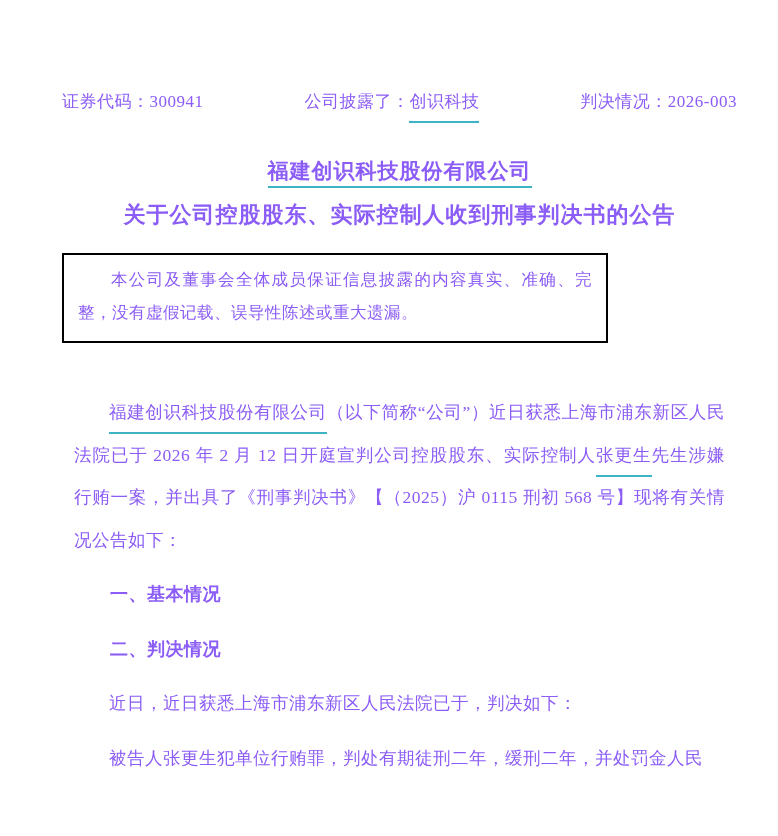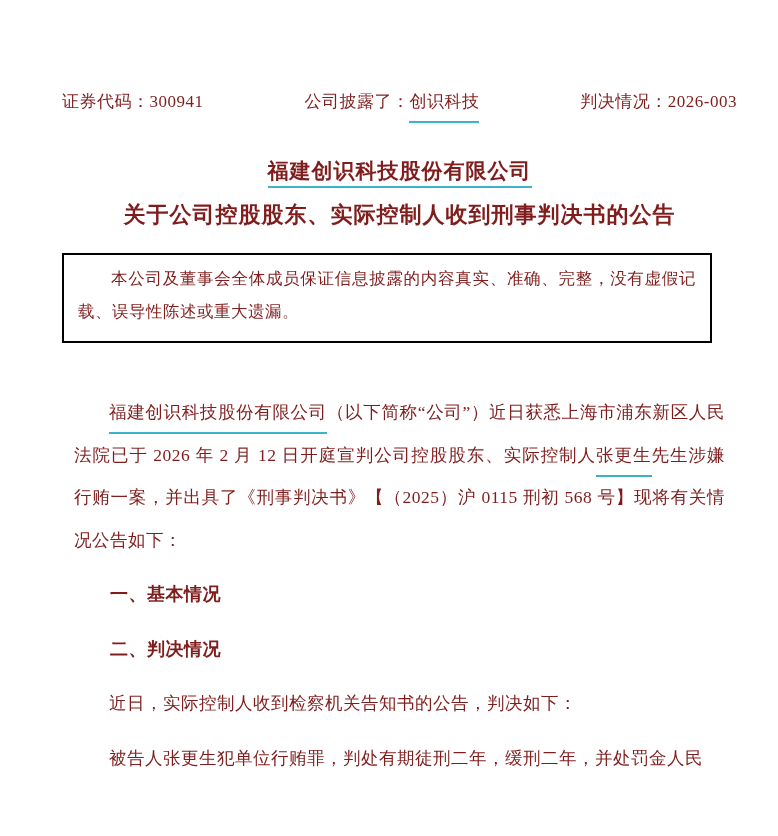--- a/index.html
+++ b/index.html
@@ -13,7 +13,7 @@
     width: 778px;
     height: 836px;
     background: #ffffff;
-    color: #7f1d1d;
+    color: #8b5cf6;
     font-family: "Liberation Serif", "DejaVu Serif", serif;
     padding: 90px 41px 0 62px;
     overflow: hidden;

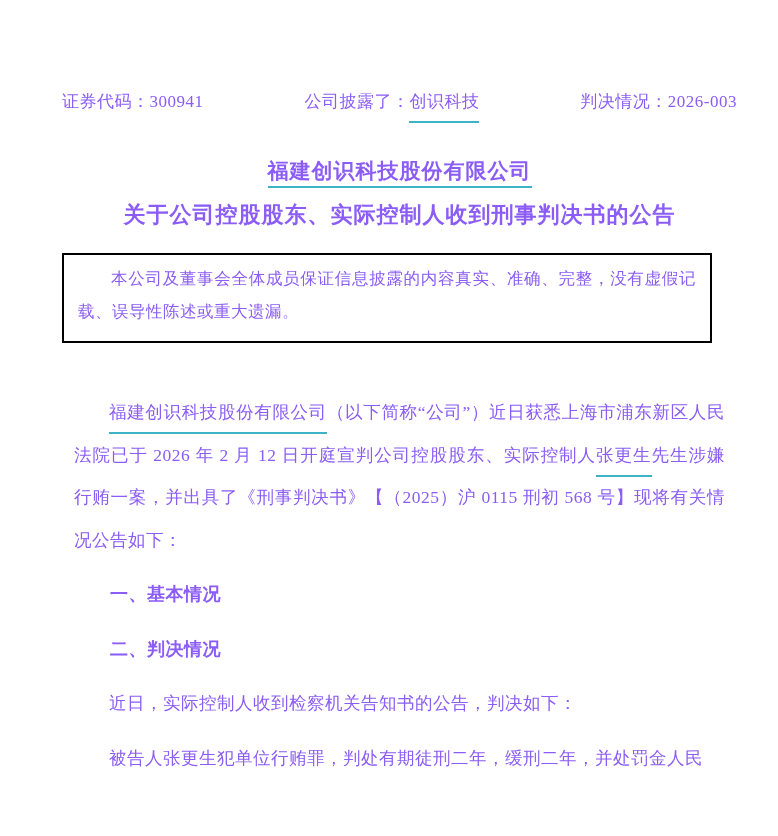--- a/index.html
+++ b/index.html
@@ -58,7 +58,7 @@
   .disclaimer {
     box-sizing: border-box;
     margin-top: 22px;
-    width: 650px;
+    width: 546px;
     border: 2px solid #000000;
     padding: 8px 14px 12px 14px;
     font-size: 16.5px;
@@ -66,7 +66,6 @@
     text-indent: 2em;
     text-align: justify;
     letter-spacing: 0.5px;
-    font-family: Liberation Mono, monospace;
   }
   
   .body-text {

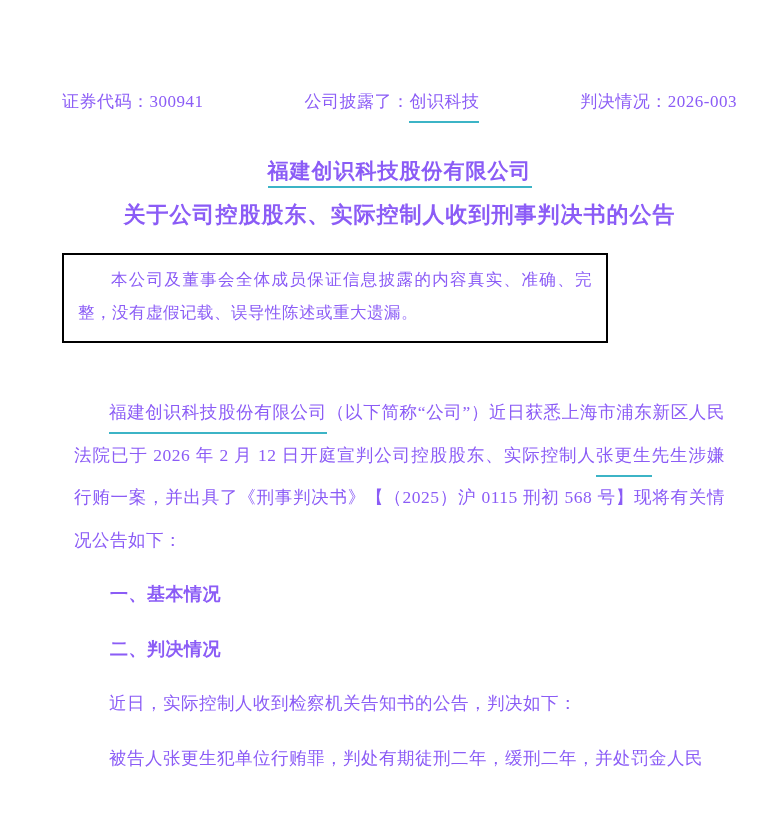--- a/index.html
+++ b/index.html
@@ -119,7 +119,7 @@
 
     <p class="section-heading">二、判决情况</p>
 
-    <p>近日，实际控制人收到检察机关告知书的公告，判决如下：</p>
+    <p>近日，近日获悉上海市浦东新区人民法院已于，判决如下：</p>
 
     <p>被告人张更生犯单位行贿罪，判处有期徒刑二年，缓刑二年，并处罚金人民</p>
 

